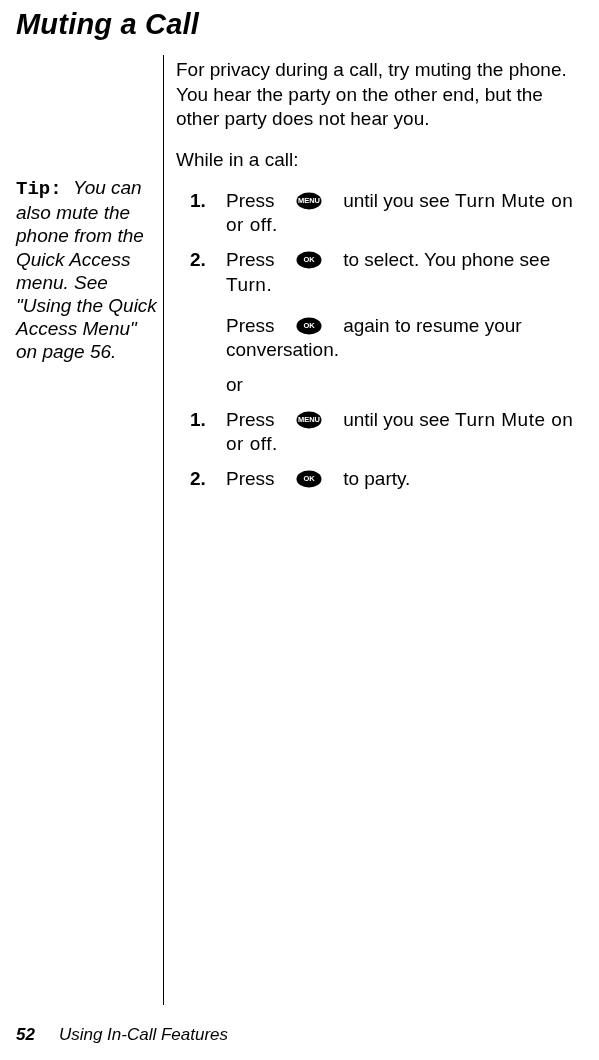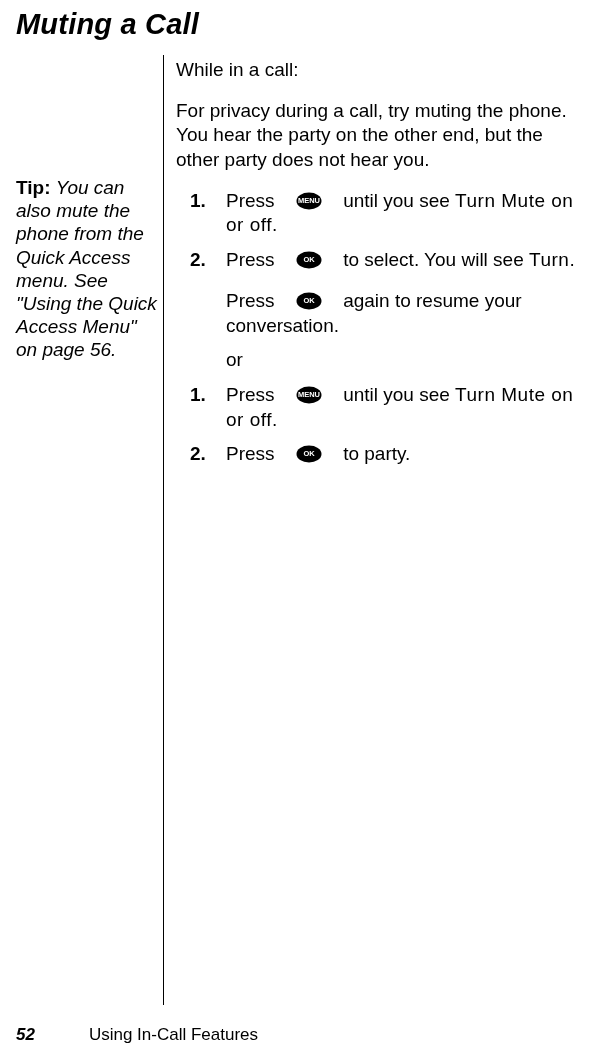--- a/index.html
+++ b/index.html
@@ -143,9 +143,9 @@
 
   <div class="main">
 
+    <p>For privacy during a call, try muting the phone. You hear the party on the other end, but the other party does not hear you.</p>
+
     <p>While in a call:</p>
-
-    <p>For privacy during a call, try muting the phone. You hear the party on the other end, but the other party does not hear you.</p>
 
     <div class="step-list">
 

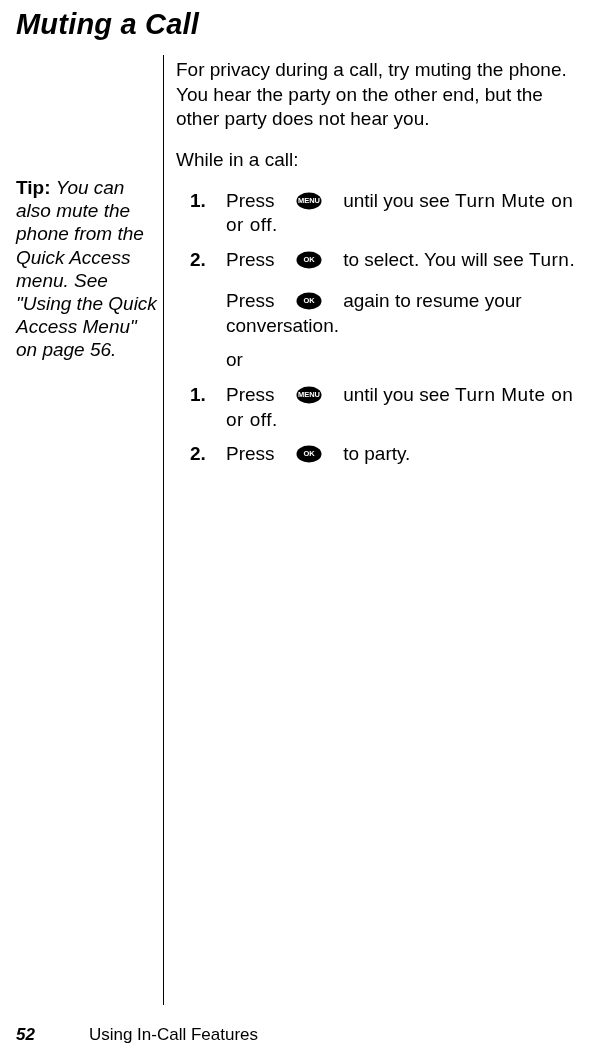--- a/index.html
+++ b/index.html
@@ -47,6 +47,7 @@
   }
   .sidebar .tiplabel {
     font-weight: 700;
+    font-family: Liberation Mono, monospace;
   }
   .sidebar .tiptext {
     font-style: italic;

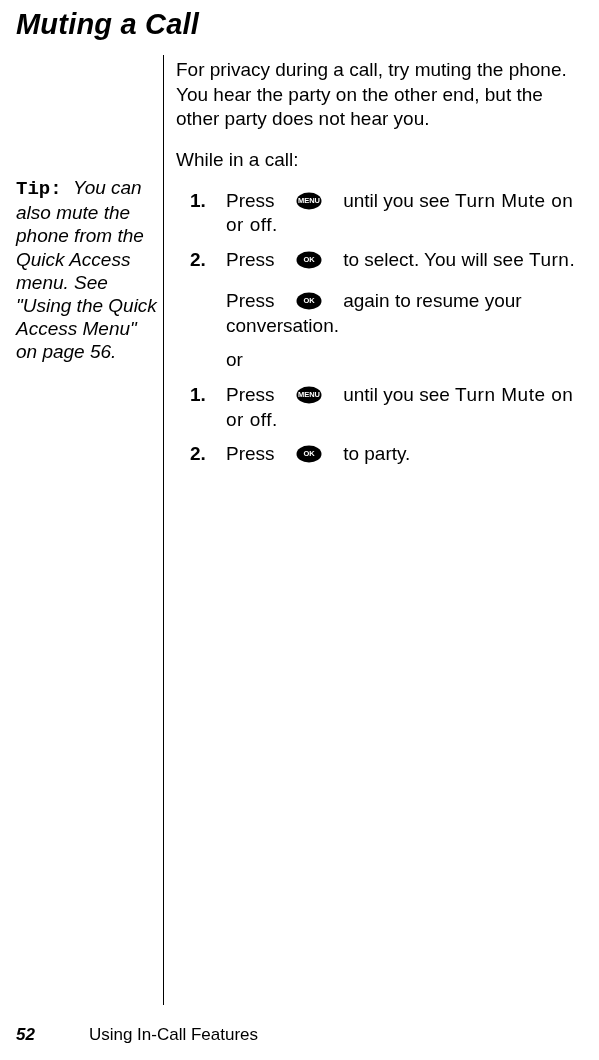--- a/index.html
+++ b/index.html
@@ -170,7 +170,7 @@
                 <ellipse class="icon-ellipse" cx="13" cy="9" rx="12.5" ry="8.5"></ellipse>
                 <text class="icon-label" x="13" y="9.5">OK</text>
               </svg>
-            </span><span> to select. You will see </span><span class="menutext">Turn</span><span>.</span>
+            </span><span> to select. You phone see </span><span class="menutext">Turn</span><span>.</span>
         </div>
       </div>
 

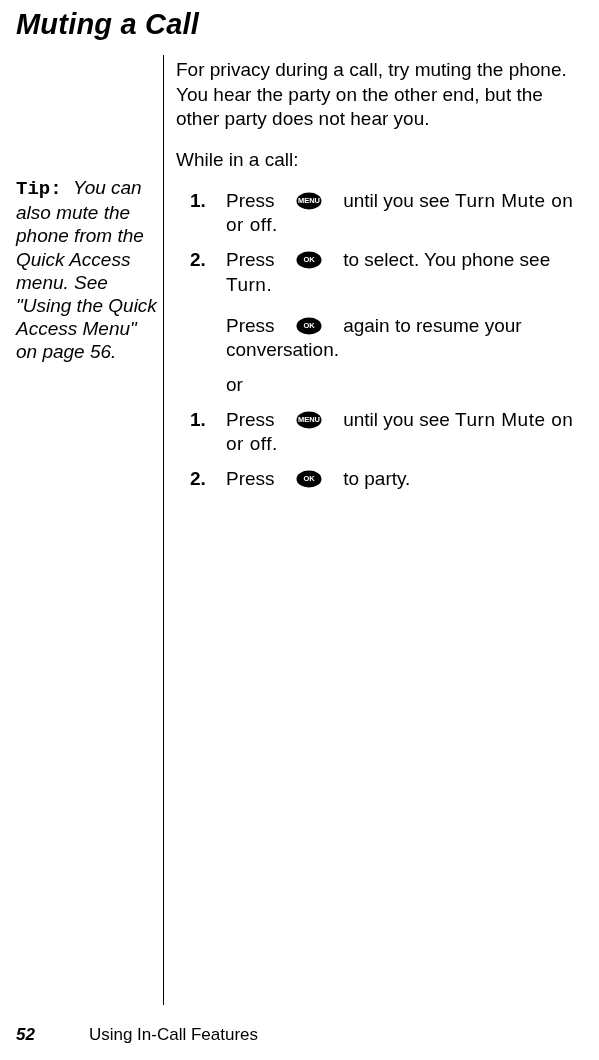--- a/index.html
+++ b/index.html
@@ -119,7 +119,7 @@
     font-size: 17px;
     display: flex;
     align-items: baseline;
-    gap: 8px;
+    gap: 24px;
   }
   .footer .pagenum {
     font-weight: 700;

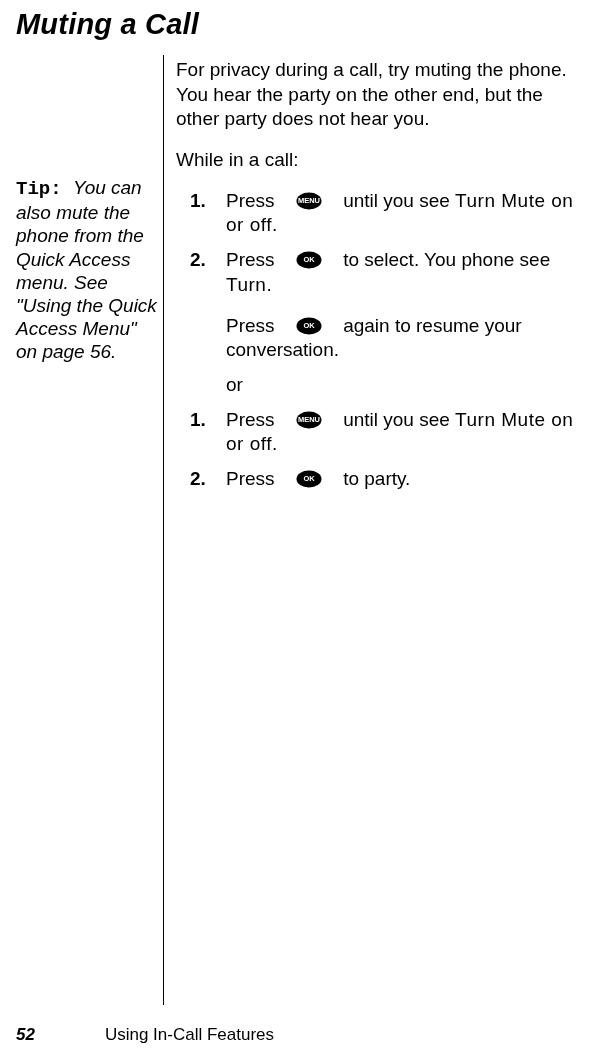--- a/index.html
+++ b/index.html
@@ -126,7 +126,7 @@
     font-style: italic;
   }
   .footer .chapter {
-    margin-left: 46px;
+    font-style: italic;
   }
 </style>
 </head>

